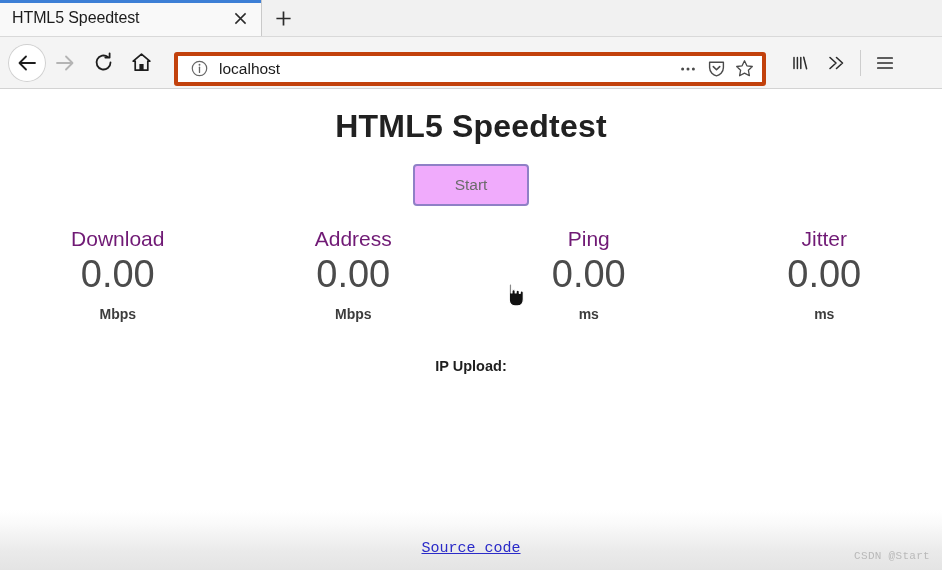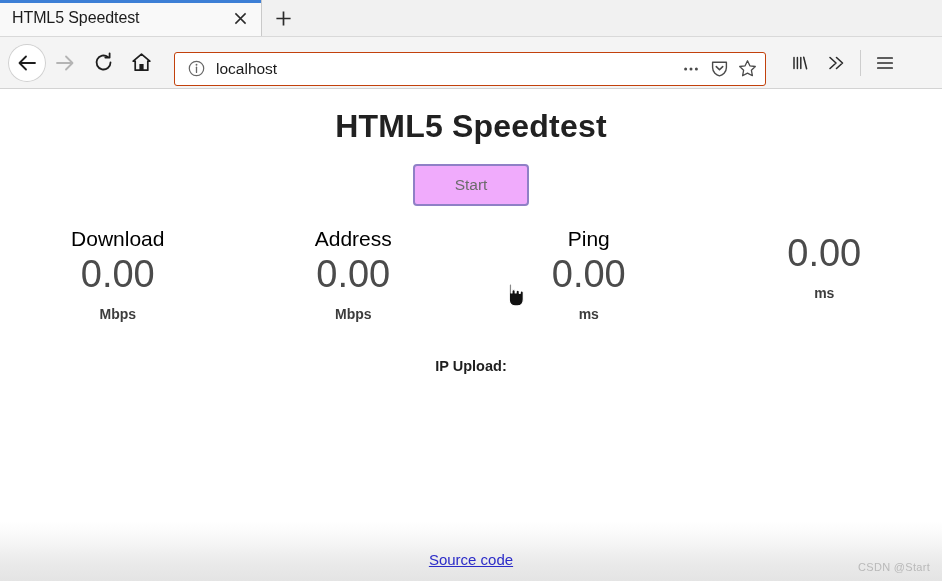--- a/index.html
+++ b/index.html
@@ -115,7 +115,7 @@
     height: 34px;
     margin: 12px 10px 0 14px;
     background: #ffffff;
-    border: 1px solid #c2410c;
+    border: 4px solid #c2410c;
     border-radius: 3px;
     display: flex;
     align-items: center;

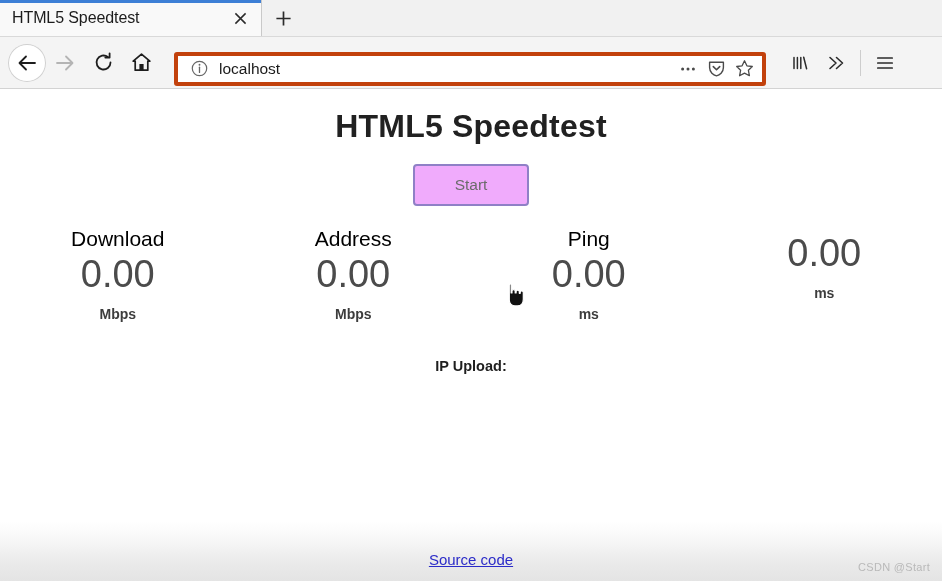--- a/index.html
+++ b/index.html
@@ -207,7 +207,7 @@
   }
   .metric-label {
     font-size: 21px;
-    color: #000000;
+    color: #701a75;
     line-height: 1;
   }
   .metric-value {

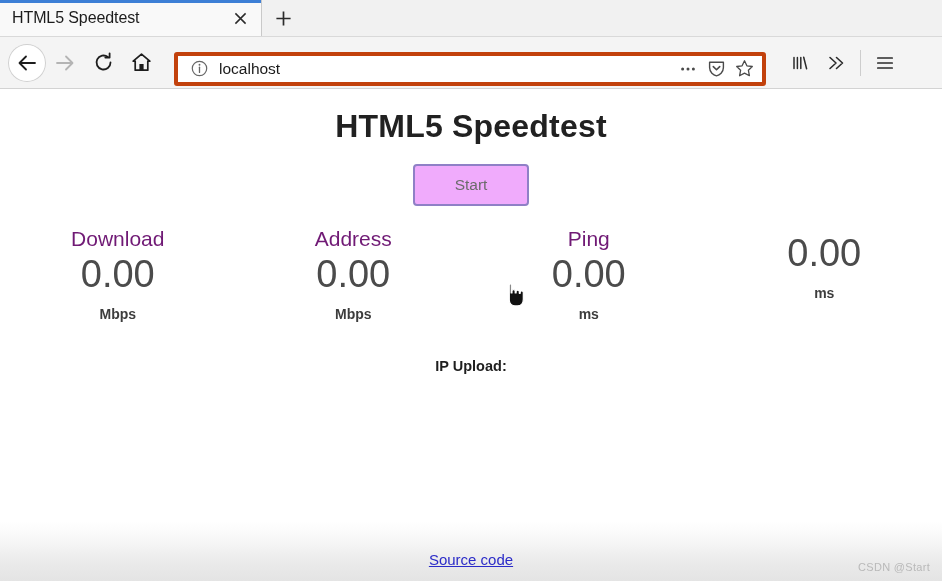--- a/index.html
+++ b/index.html
@@ -411,6 +411,7 @@
         <div class="metric-unit">ms</div>
       </div>
       <div class="metric">
+        <div class="metric-label">Jitter</div>
         <div class="metric-value">0.00</div>
         <div class="metric-unit">ms</div>
       </div>

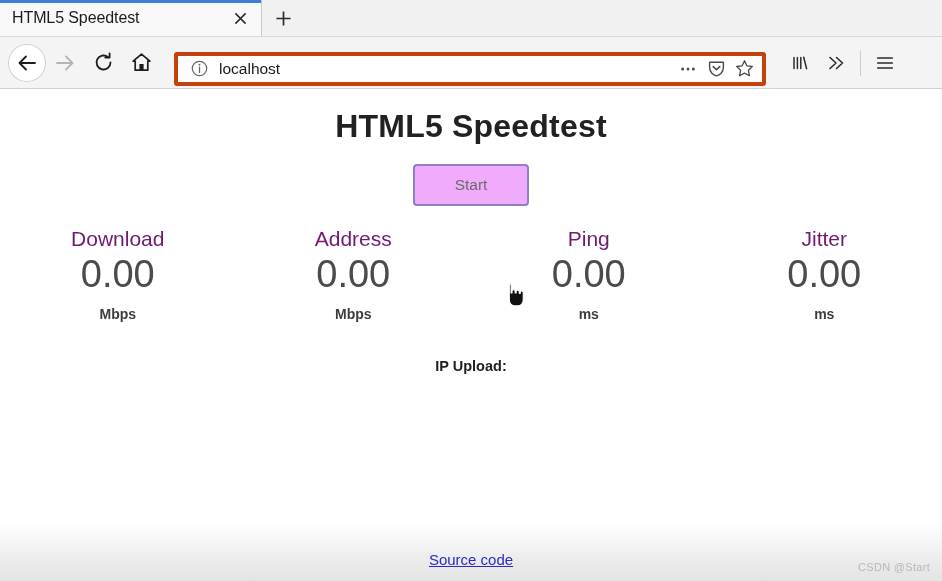--- a/index.html
+++ b/index.html
@@ -237,12 +237,13 @@
     position: absolute;
     left: 0;
     right: 0;
-    bottom: 0;
+    bottom: 11px;
     height: 60px;
     background: linear-gradient(to bottom, #ffffff 0%, #fafafa 22%, #eaeaea 70%, #e4e4e4 100%);
     display: flex;
     align-items: center;
     justify-content: center;
+    font-family: Liberation Mono, monospace;
   }
   .source-link {
     font-size: 15px;

